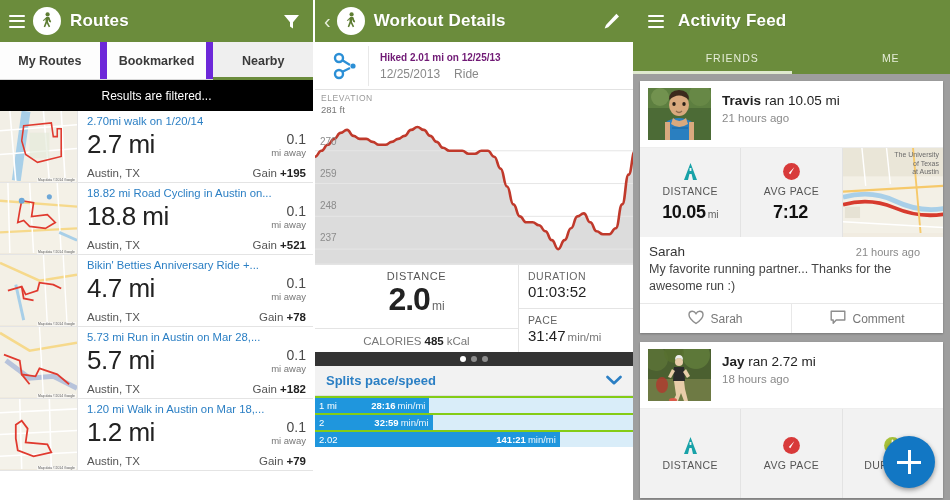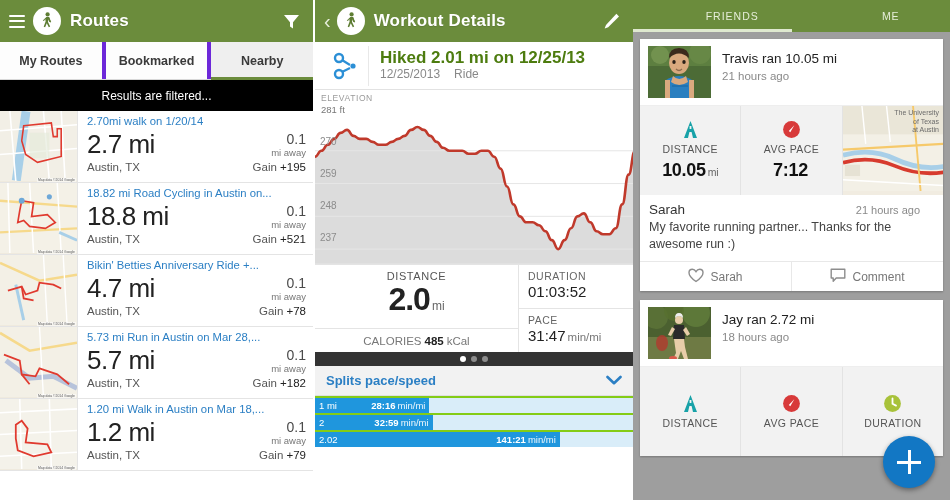--- a/index.html
+++ b/index.html
@@ -474,6 +474,14 @@
 
   <div class="panel p3">
 
+    <div class="appbar">
+      <div class="hamburger" style="margin-left:6px;margin-right:14px">
+          <i></i>
+          <i></i>
+          <i></i>
+        </div>
+      <div class="title">Activity Feed</div>
+    </div>
 
     <div class="feed-tabs">
       <div class="feed-tab active">

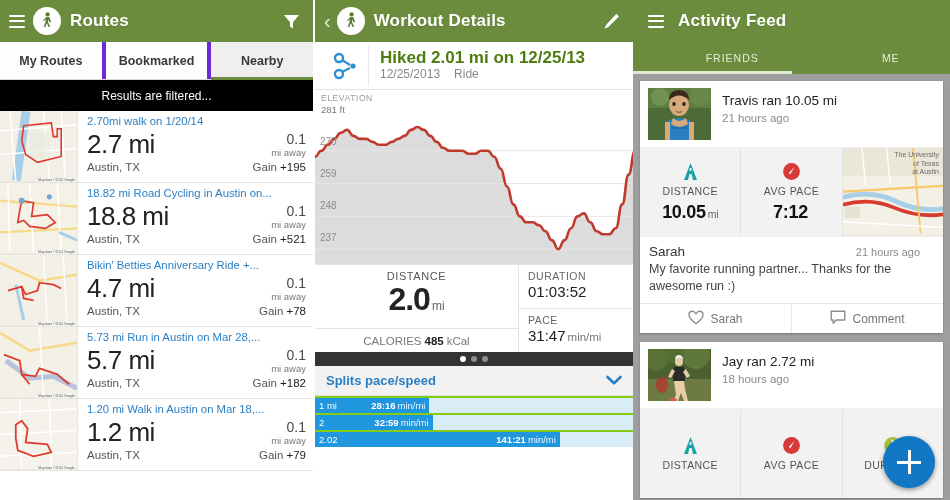--- a/index.html
+++ b/index.html
@@ -35,7 +35,7 @@
     border-bottom:1px solid #d8d8d8; }
   .tab { flex:1 1 0; display:flex; align-items:center; justify-content:center;
     font-size:12.5px; color:#3a3a3a; font-weight:bold; position:relative;
-    border-right:4px solid #6d28d9; background:#fdfdfd; }
+    border-right:7px solid #6d28d9; background:#fdfdfd; }
   .tab:last-child { border-right:none; }
   .tab.active { background:#efefef; }
   .tab.active:after { content:""; position:absolute; left:0; right:0; bottom:-1px;

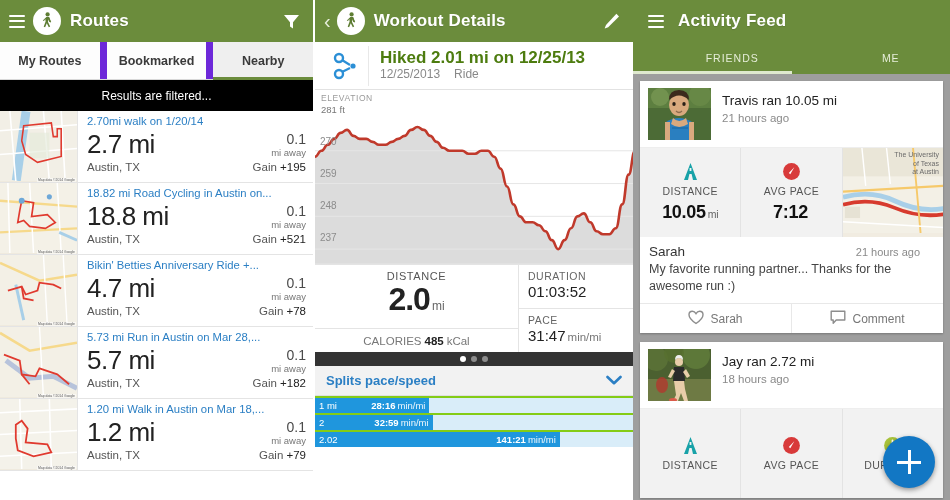--- a/index.html
+++ b/index.html
@@ -69,7 +69,7 @@
   .wk-icon { width:46px; flex:0 0 46px; display:flex; align-items:center;
     justify-content:center; border-right:1px solid #e8e8e8; height:40px; }
   .wk-txt { padding-left:11px; }
-  .wk-t1 { font-size:17px; color:#4d7c0f; font-weight:bold; line-height:17px; }
+  .wk-t1 { font-size:10px; color:#701a75; font-weight:bold; line-height:17px; }
   .wk-t2 { font-size:12px; color:#888; line-height:16px; }
   .wk-t2 .sp { display:inline-block; width:14px; }
   .elev-wrap { position:relative; height:174px; background:#fff; }

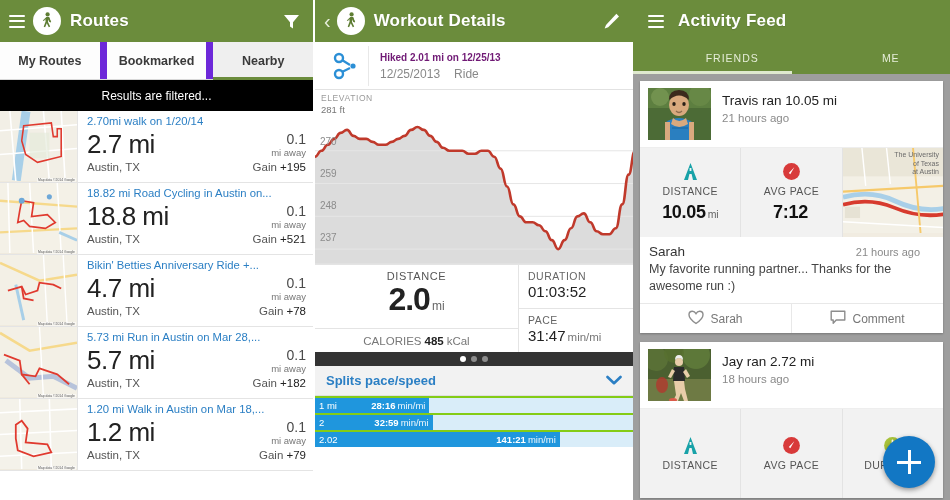--- a/index.html
+++ b/index.html
@@ -130,7 +130,7 @@
   .ava svg { position:absolute; inset:0; }
   .card-head .txt { padding-left:11px; padding-top:4px; }
   .who { font-size:13.5px; color:#222; line-height:18px; }
-  .who b { font-weight:normal; }
+  .who b { font-weight:bold; }
   .ago { font-size:11.5px; color:#8a8a8a; line-height:16px; }
   .metrics { display:flex; height:90px; border-top:1px solid #eee; }
   .metric { flex:1 1 0; background:#f2f2f2; display:flex; flex-direction:column;

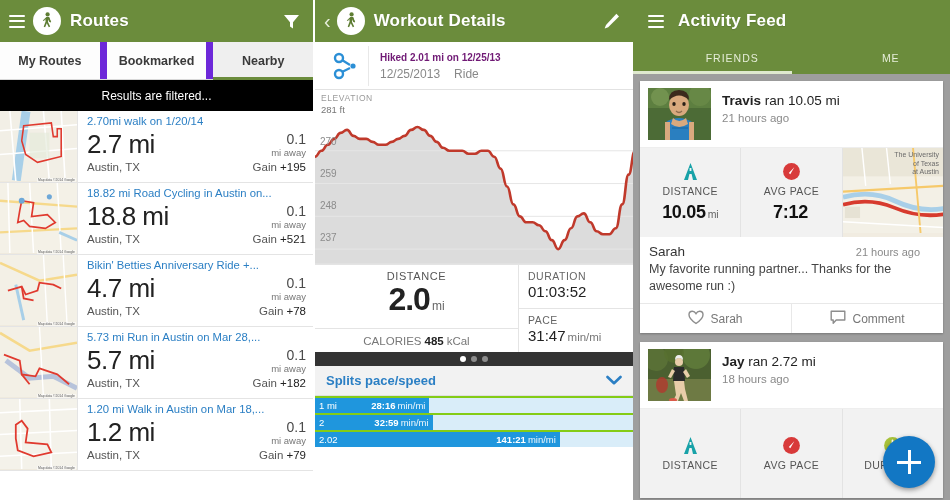--- a/index.html
+++ b/index.html
@@ -59,7 +59,7 @@
   .route-away { margin-left:auto; text-align:right; padding-bottom:1px; }
   .route-away .n { font-size:14px; color:#4a4a4a; line-height:15px; }
   .route-away .l { font-size:9.5px; color:#777; line-height:11px; }
-  .route-foot { display:flex; font-size:11.5px; color:#555; margin-top:2px; }
+  .route-foot { display:flex; font-size:11.5px; color:#555; margin-top:8px; }
   .route-foot .gain { margin-left:auto; }
   .route-foot .gain b { color:#222; font-weight:normal; }
 

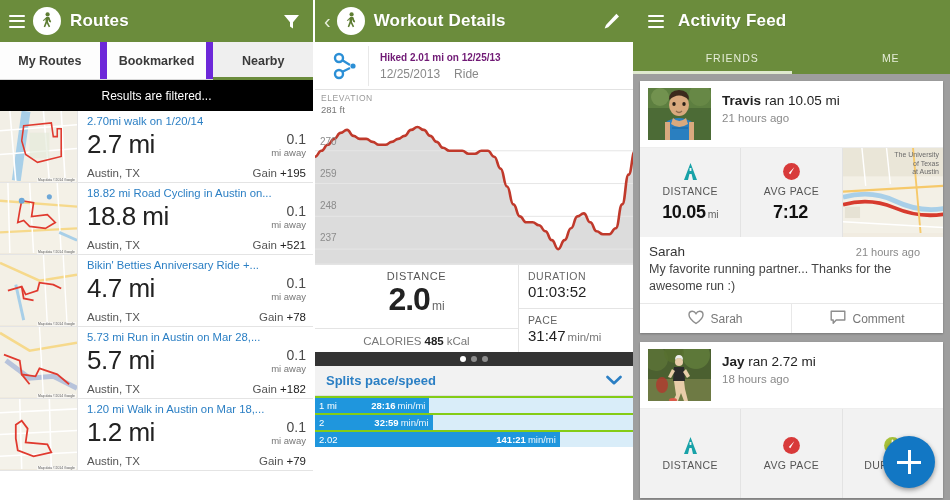--- a/index.html
+++ b/index.html
@@ -61,7 +61,7 @@
   .route-away .l { font-size:9.5px; color:#777; line-height:11px; }
   .route-foot { display:flex; font-size:11.5px; color:#555; margin-top:8px; }
   .route-foot .gain { margin-left:auto; }
-  .route-foot .gain b { color:#222; font-weight:normal; }
+  .route-foot .gain b { color:#222; font-weight:bold; }
 
   
   .wk-head { height:48px; display:flex; align-items:center; background:#fff;

